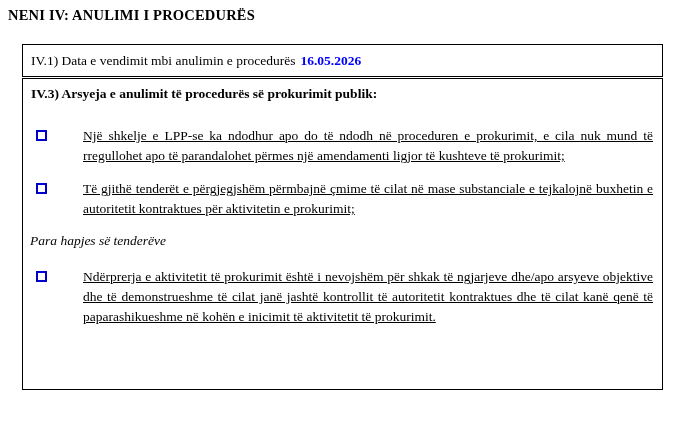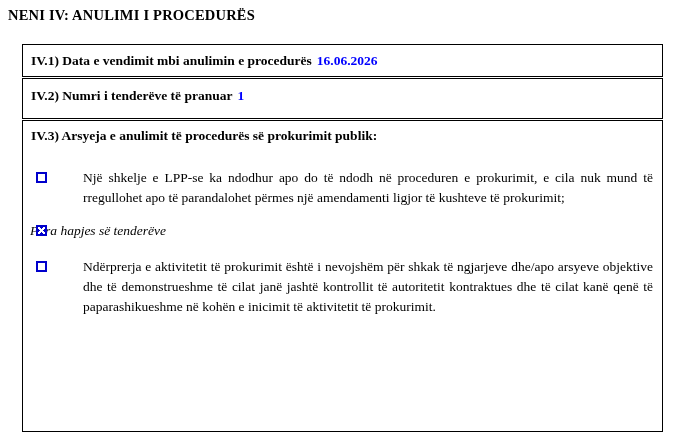--- a/index.html
+++ b/index.html
@@ -35,7 +35,7 @@
   .row-iv2 { height: 41px; padding: 7px 8px 0 8px; }
   .row-iv3 { height: 312px; padding: 5px 8px 0 7px; }
 
-  .field-label { font-weight: bold; font-size: 13.5px; }
+  .field-label { font-weight: normal; font-size: 13.5px; }
   .field-value { font-weight: bold; font-size: 13.5px; color: #0000ff; margin-left: 5px; }
 
   .iv3-heading {

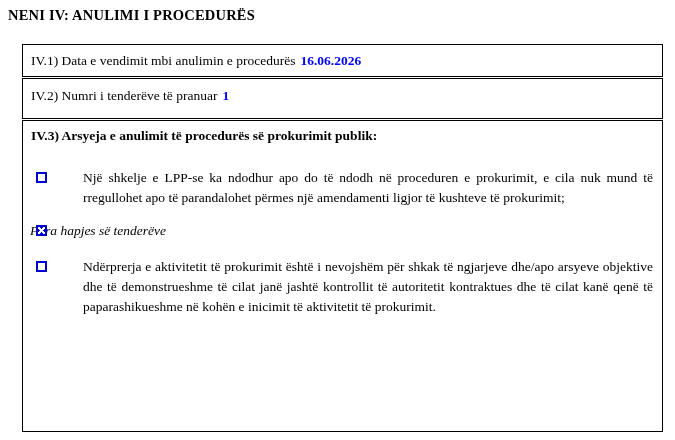--- a/index.html
+++ b/index.html
@@ -88,7 +88,7 @@
   <div class="form-table">
 
     <div class="row row-iv1">
-      <span class="field-label">IV.1) Data e vendimit mbi anulimin e procedurës</span><span class="field-value">16.06.2026</span>
+      <span class="field-label">IV.1) Data e vendimit mbi anulimin e procedurës</span><span class="field-value">16.05.2026</span>
     </div>
 
     <div class="row row-iv2">

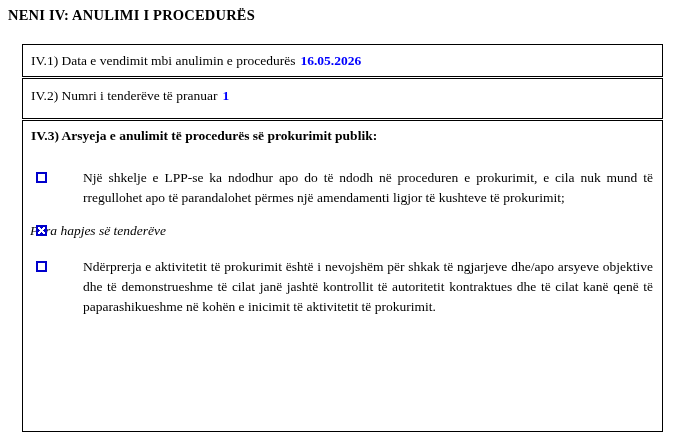--- a/index.html
+++ b/index.html
@@ -91,9 +91,6 @@
       <span class="field-label">IV.1) Data e vendimit mbi anulimin e procedurës</span><span class="field-value">16.05.2026</span>
     </div>
 
-    <div class="row row-iv2">
-      <span class="field-label">IV.2) Numri i tenderëve të pranuar</span><span class="field-value">1</span>
-    </div>
 
     <div class="row row-iv3">
 

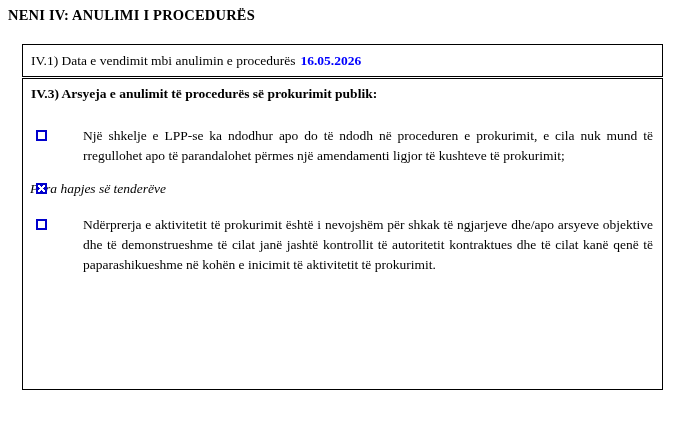--- a/index.html
+++ b/index.html
@@ -60,6 +60,7 @@
     font-size: 13.5px;
     line-height: 20px;
     text-align: justify;
+    text-decoration: underline;
   }
   .check-item + .check-item { margin-top: 13px; }
 

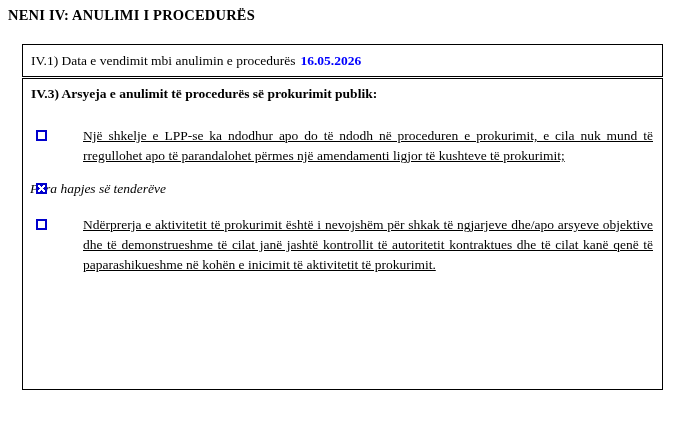--- a/index.html
+++ b/index.html
@@ -107,6 +107,10 @@
         <span class="checkbox checked"></span>
       </div>
 
+      <div class="check-item">
+        <span class="checkbox"></span>
+        <span>Të gjithë tenderët e përgjegjshëm përmbajnë çmime të cilat në mase substanciale e tejkalojnë buxhetin e autoritetit kontraktues për aktivitetin e prokurimit;</span>
+      </div>
 
       <div class="group-heading second">Para hapjes së tenderëve</div>
 

